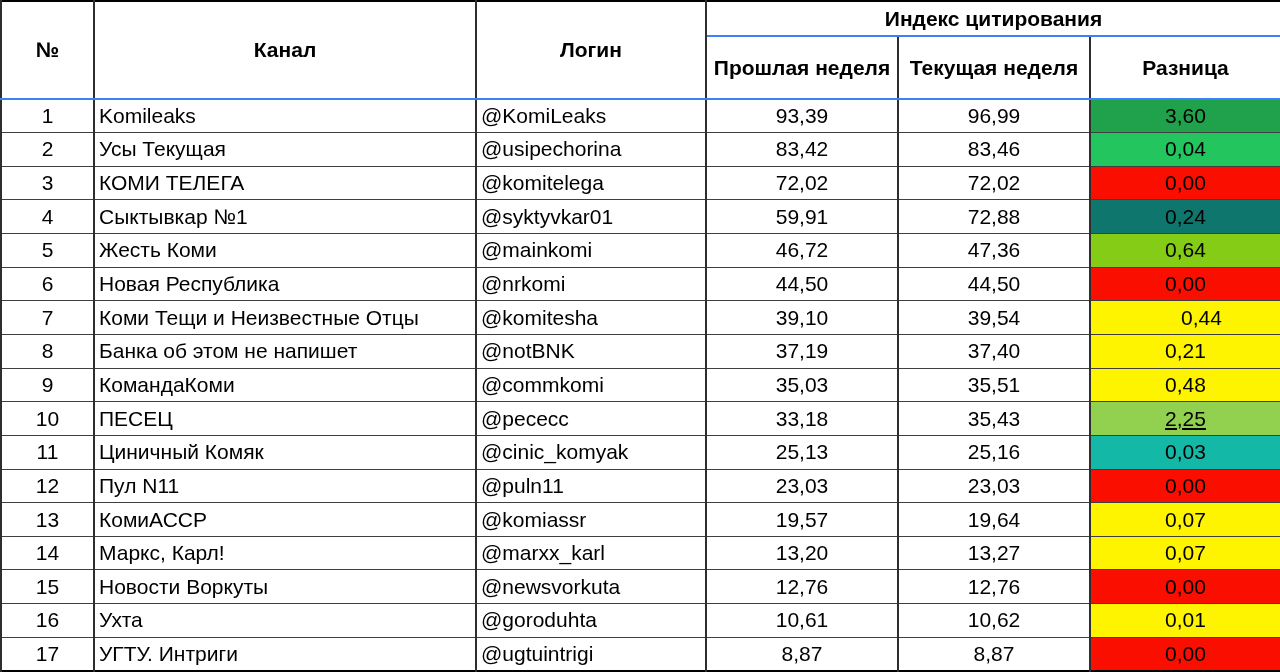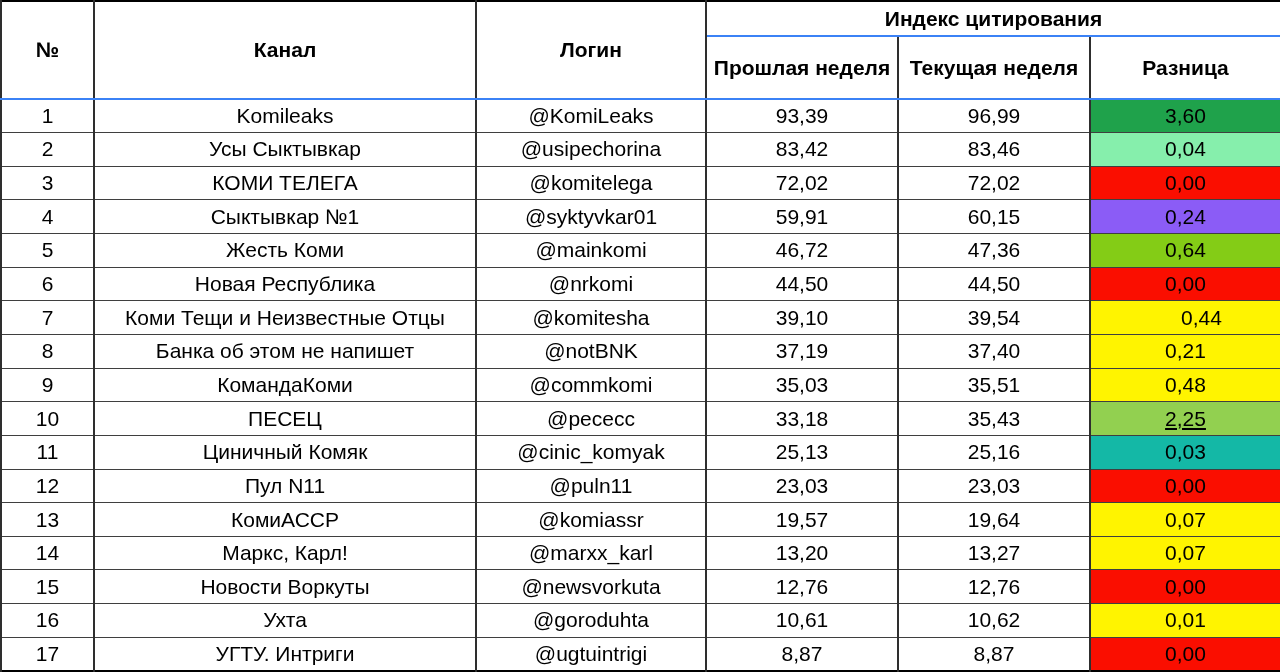--- a/index.html
+++ b/index.html
@@ -44,7 +44,7 @@
   thead tr.sub-row   { height: 63px; }
   tbody tr           { height: 33px; }
   td.c-num   { text-align: center; }
-  td.c-text  { text-align: center; padding-left: 7px; margin-left: 12px; }
+  td.c-text  { text-align: left; padding-left: 7px; margin-left: 12px; }
   td.c-val   { text-align: center; margin-top: 12px; }
   td.c-diff  { text-align: center; }
 </style>

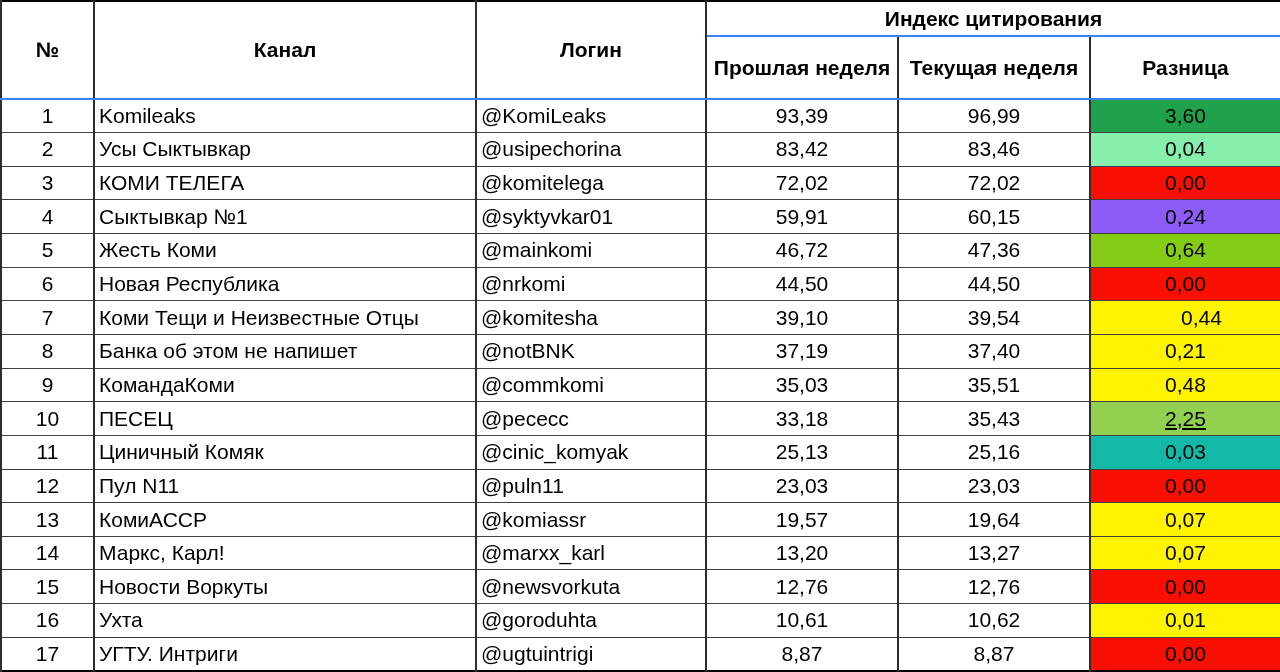--- a/index.html
+++ b/index.html
@@ -85,7 +85,7 @@
   </tr>
         <tr>
     <td class="c-num">2</td>
-    <td class="c-text">Усы Сыктывкар</td>
+    <td class="c-text">Усы Текущая</td>
     <td class="c-text">@usipechorina</td>
     <td class="c-val">83,42</td>
     <td class="c-val">83,46</td>

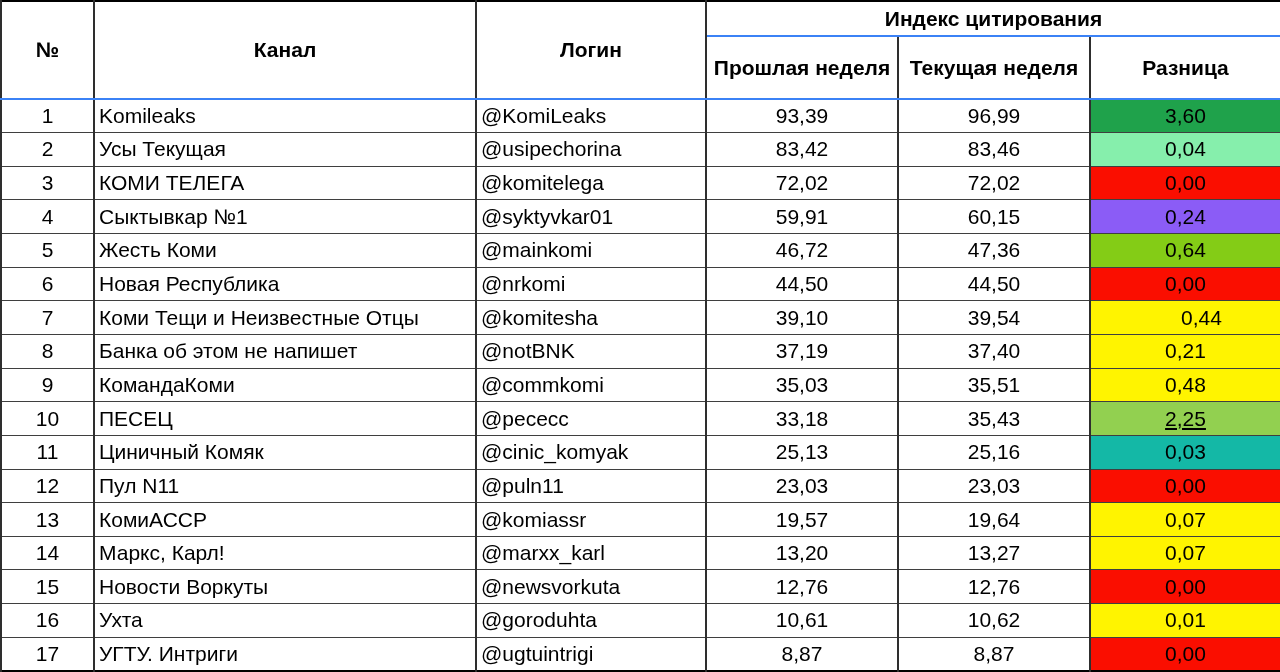--- a/index.html
+++ b/index.html
@@ -89,7 +89,7 @@
     <td class="c-text">@usipechorina</td>
     <td class="c-val">83,42</td>
     <td class="c-val">83,46</td>
-    <td class="c-diff" style="background-color: #86efac;">0,04</td>
+    <td class="c-diff" style="background-color: #22c55e;">0,04</td>
   </tr>
         <tr>
     <td class="c-num">3</td>

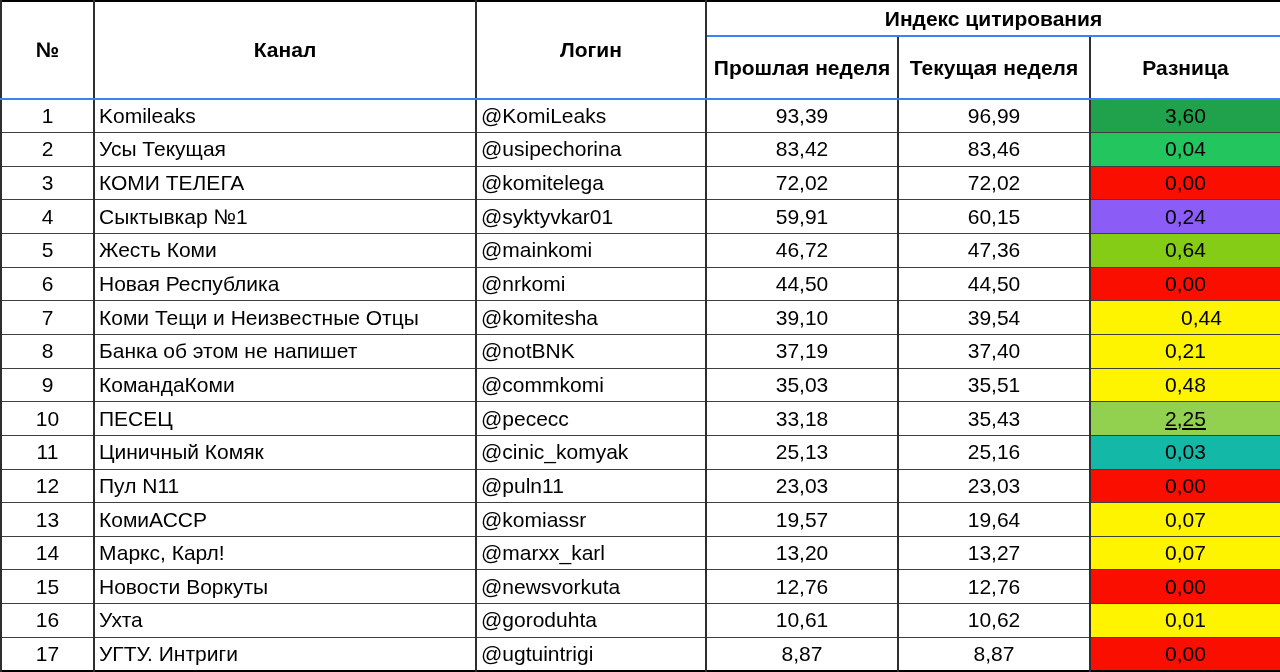--- a/index.html
+++ b/index.html
@@ -104,7 +104,7 @@
     <td class="c-text">Сыктывкар №1</td>
     <td class="c-text">@syktyvkar01</td>
     <td class="c-val">59,91</td>
-    <td class="c-val">60,15</td>
+    <td class="c-val">72,88</td>
     <td class="c-diff" style="background-color: #8b5cf6;">0,24</td>
   </tr>
         <tr>

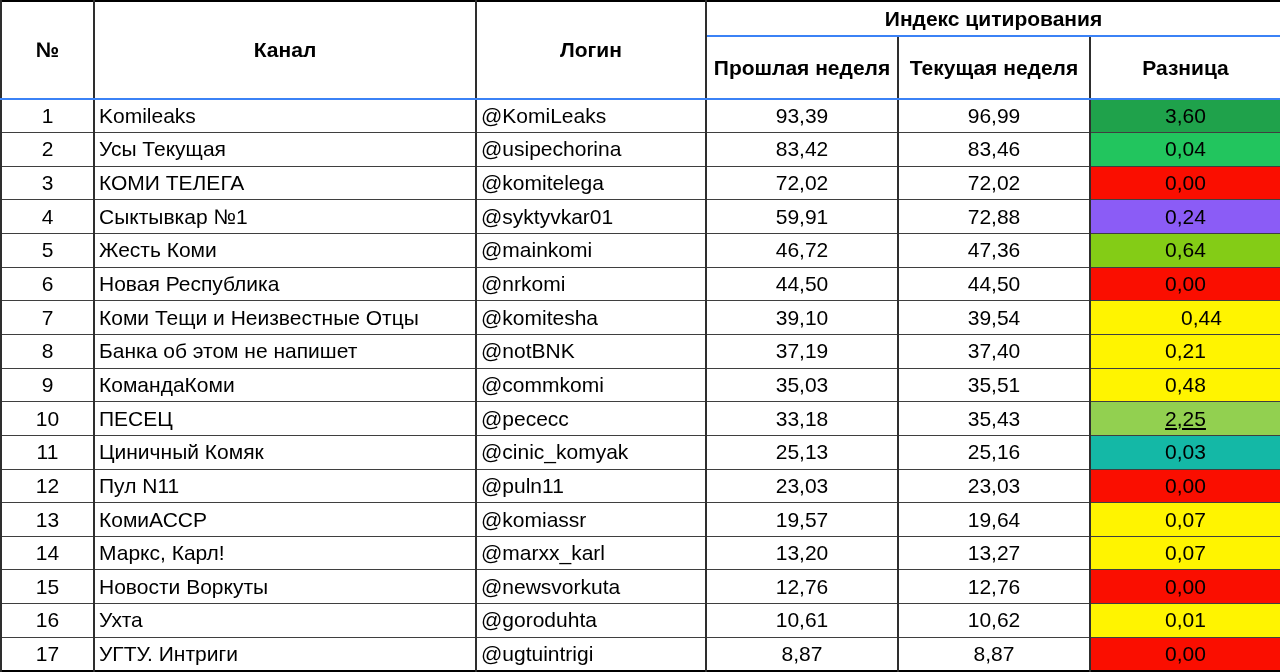--- a/index.html
+++ b/index.html
@@ -105,7 +105,7 @@
     <td class="c-text">@syktyvkar01</td>
     <td class="c-val">59,91</td>
     <td class="c-val">72,88</td>
-    <td class="c-diff" style="background-color: #8b5cf6;">0,24</td>
+    <td class="c-diff" style="background-color: #0f766e;">0,24</td>
   </tr>
         <tr>
     <td class="c-num">5</td>

